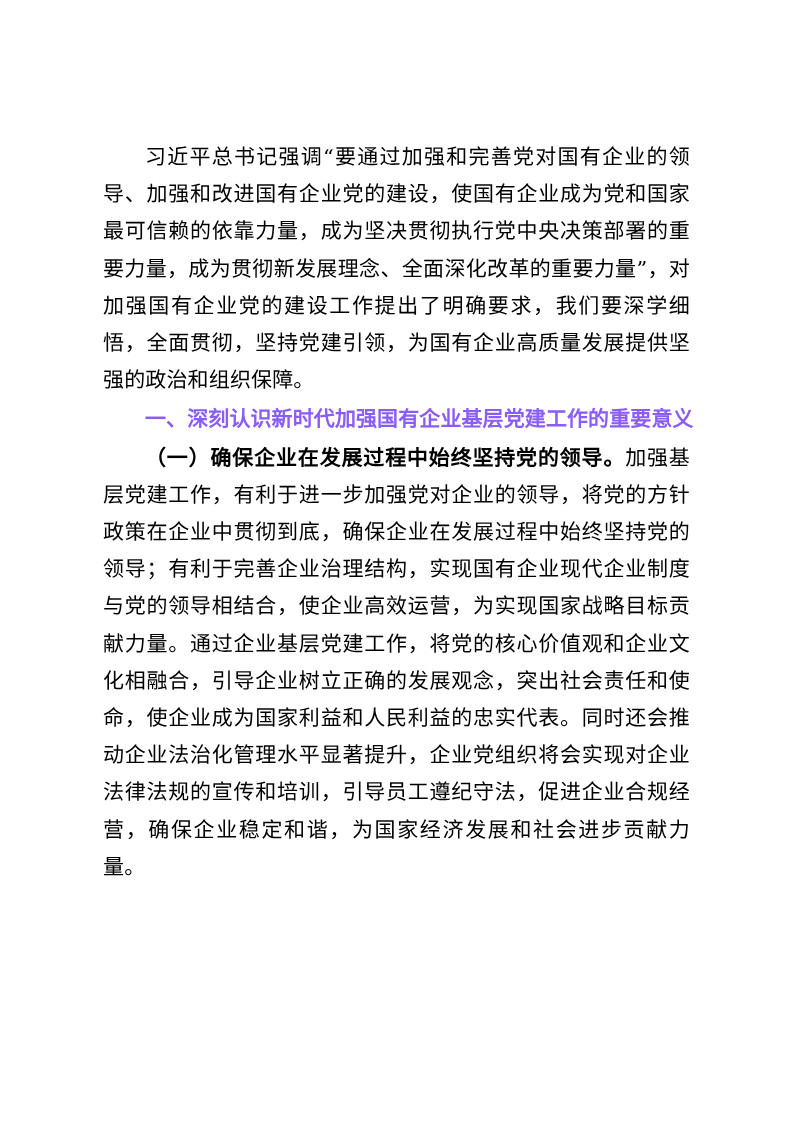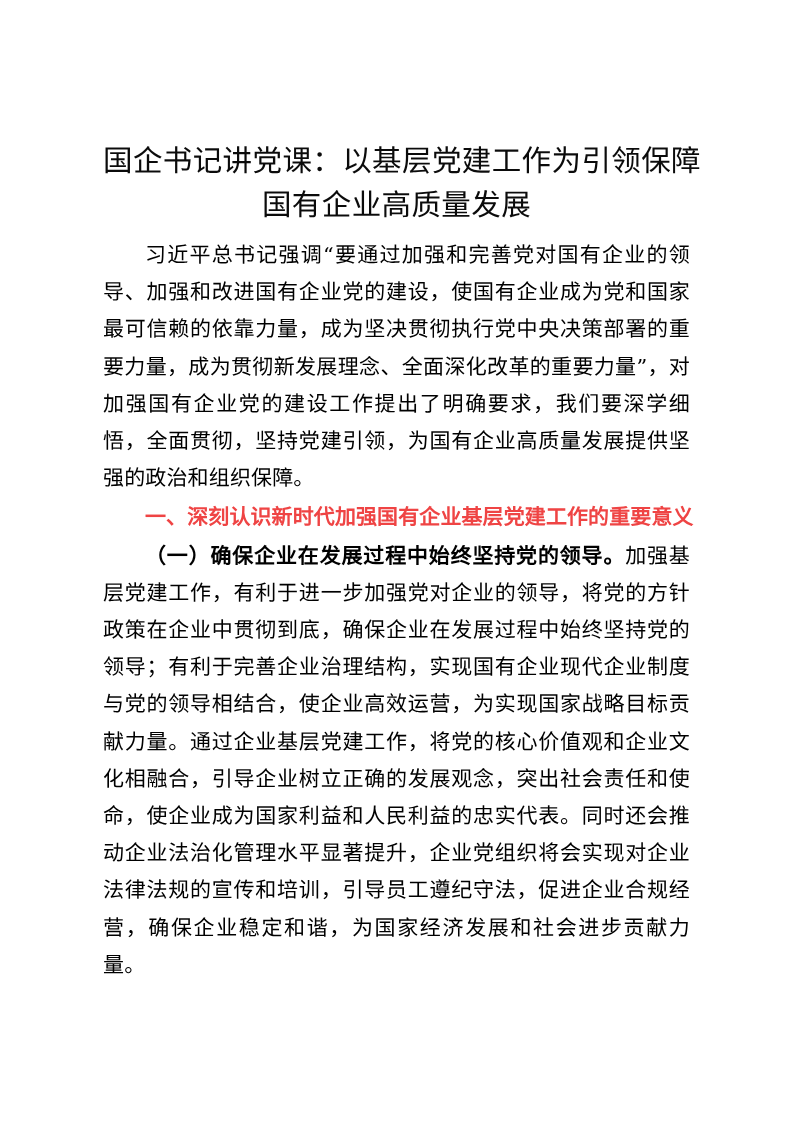--- a/index.html
+++ b/index.html
@@ -89,10 +89,6 @@
 <div class="page">
   <div class="content">
 
-    <h1 class="doc-title">
-      <span class="t-line">国企书记讲党课：以基层党建工作为引领保障</span>
-      <span class="t-line">国有企业高质量发展</span>
-    </h1>
 
     <p class="para">习近平总书记强调“要通过加强和完善党对国有企业的领导、加强和改进国有企业党的建设，使国有企业成为党和国家最可信赖的依靠力量，成为坚决贯彻执行党中央决策部署的重要力量，成为贯彻新发展理念、全面深化改革的重要力量”，对加强国有企业党的建设工作提出了明确要求，我们要深学细悟，全面贯彻，坚持党建引领，为国有企业高质量发展提供坚强的政治和组织保障。</p>
 

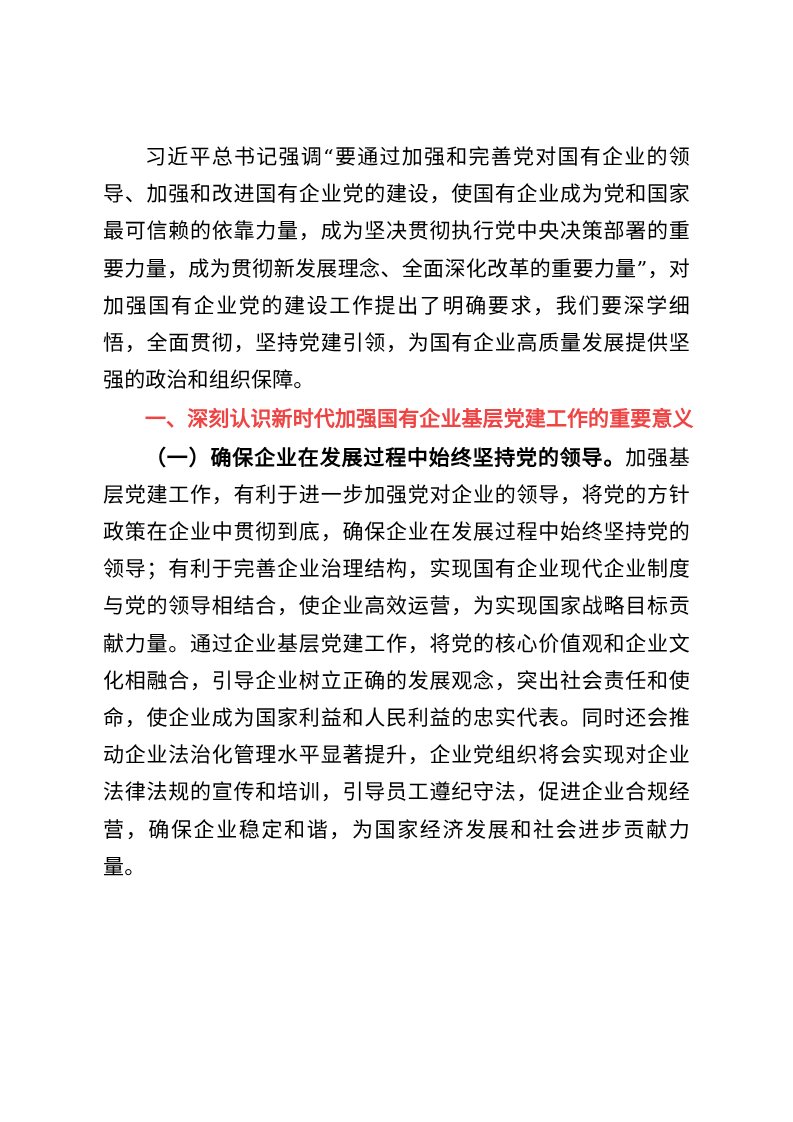--- a/index.html
+++ b/index.html
@@ -76,7 +76,7 @@
     font-weight: 700;
     text-indent: 2em;
     margin: 0;
-    color: #ef4444;
+    color: #8b5cf6;
     letter-spacing: 0.1px;
     white-space: nowrap;
   }

